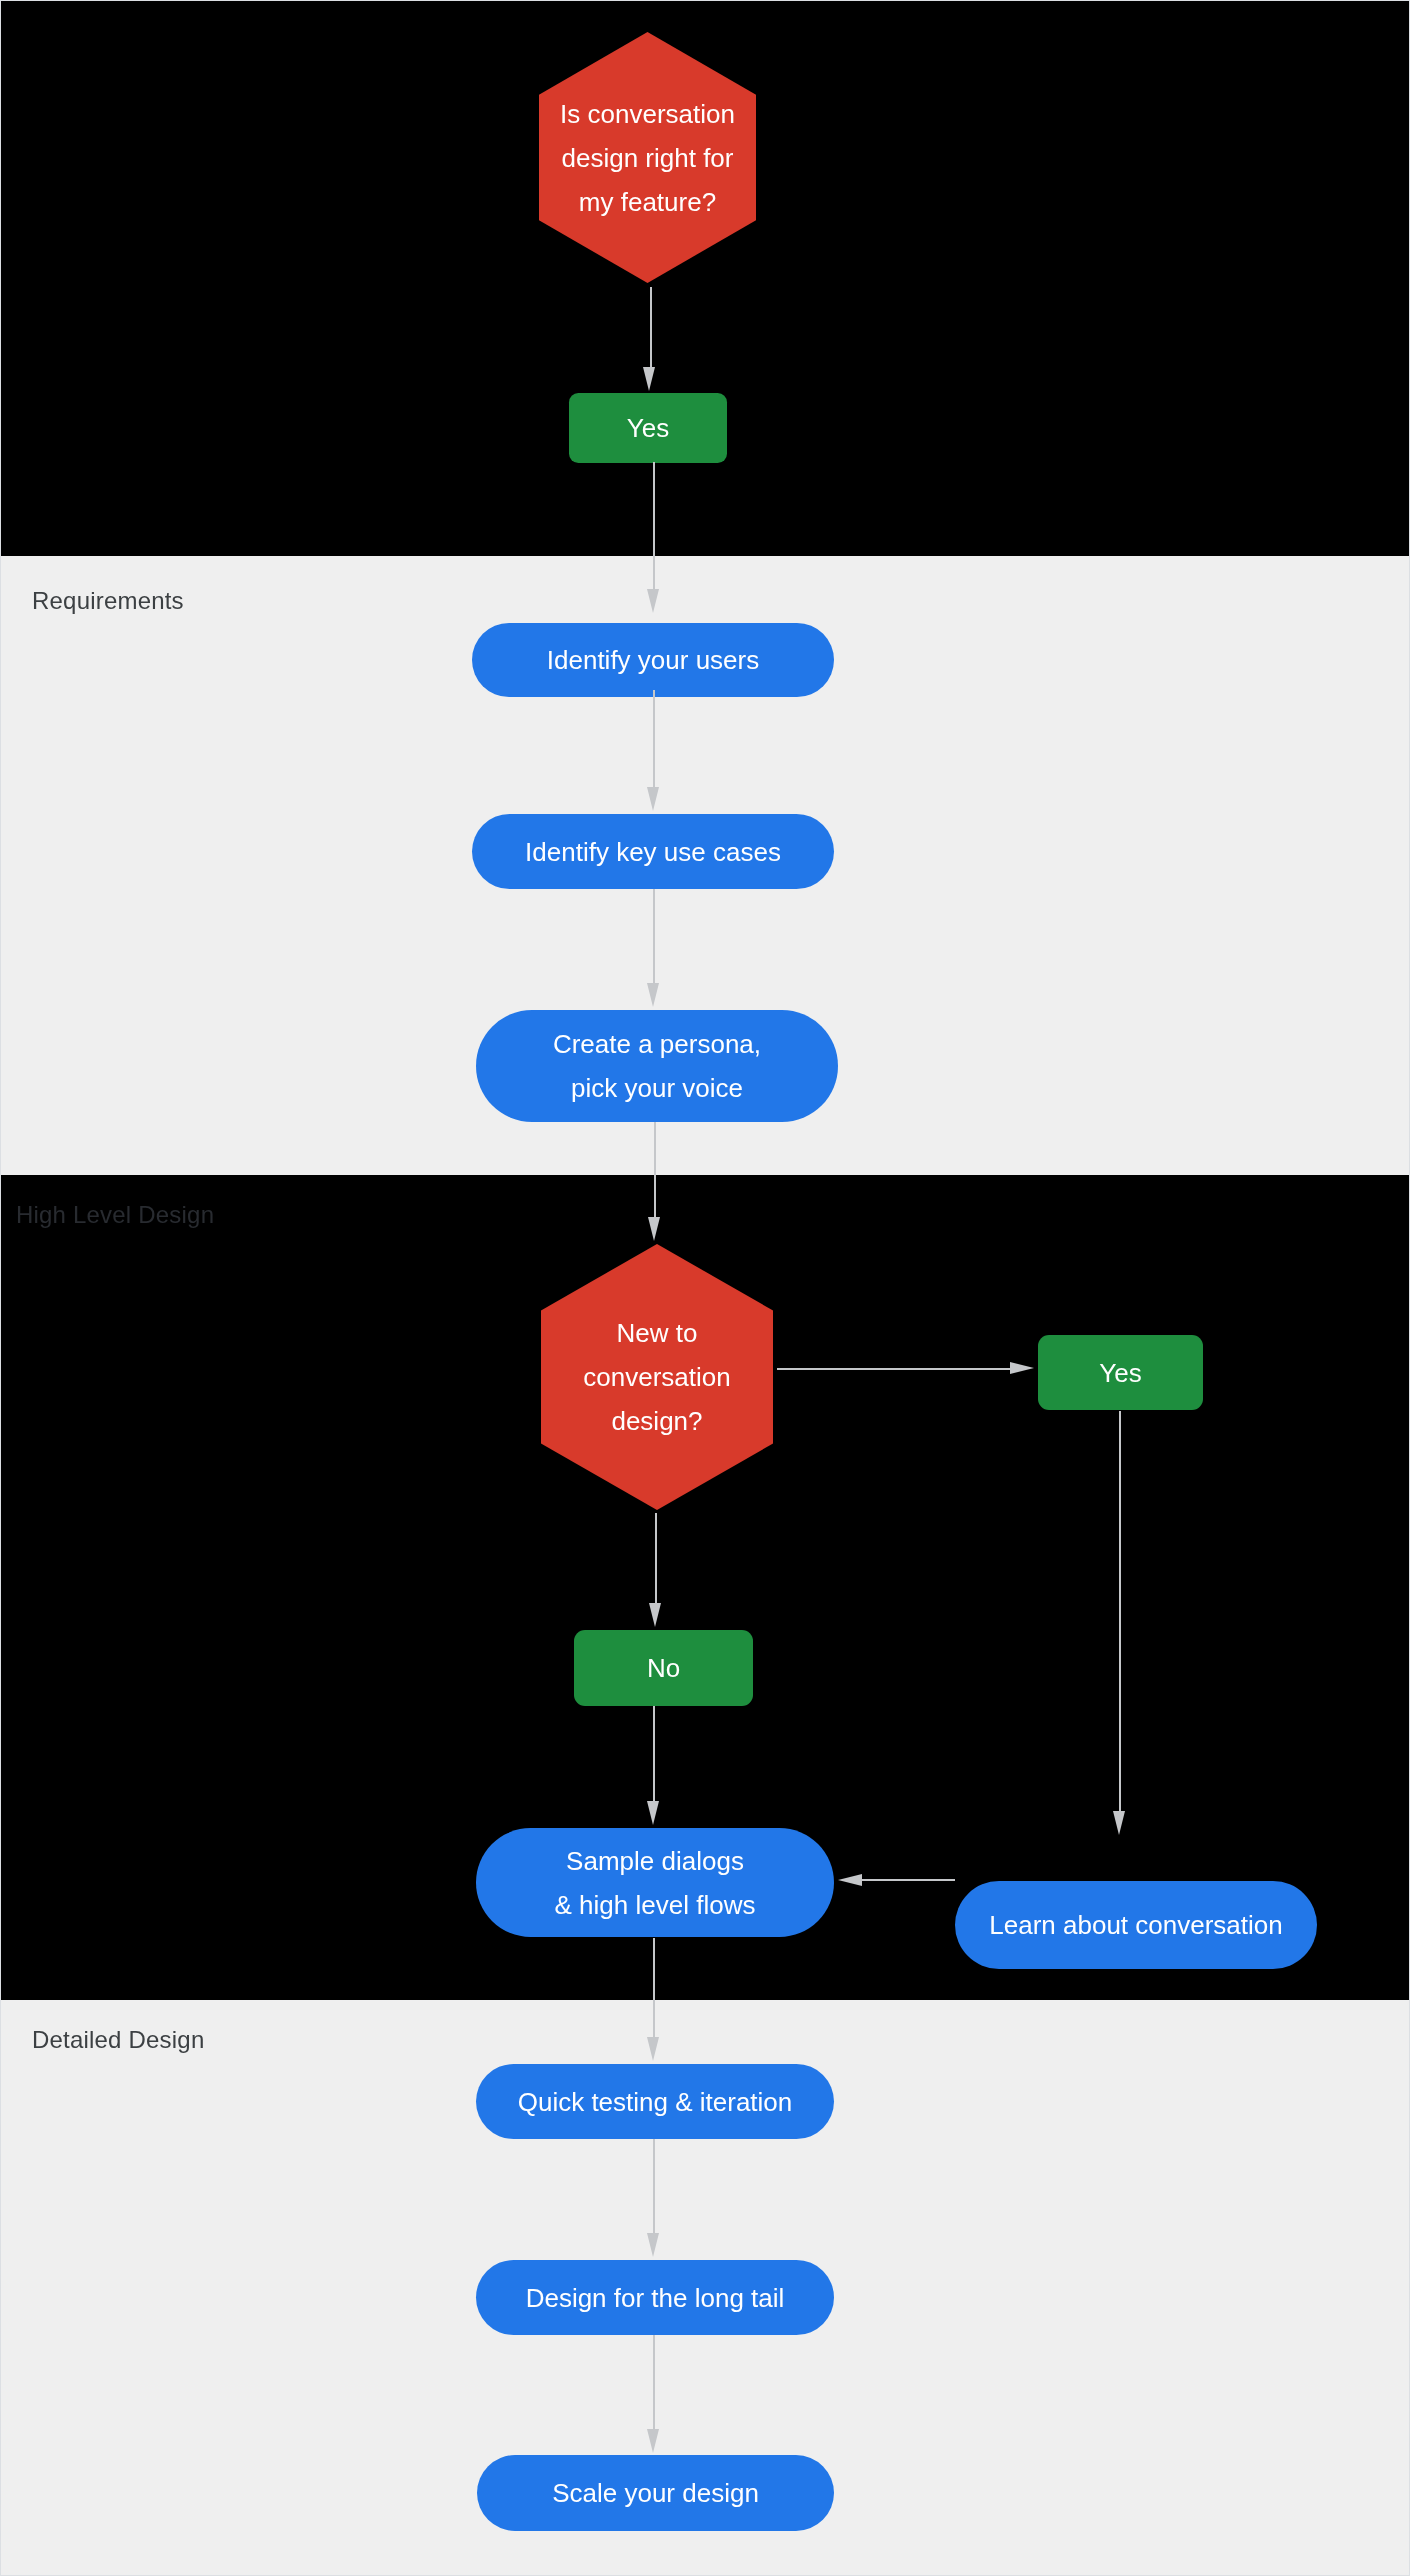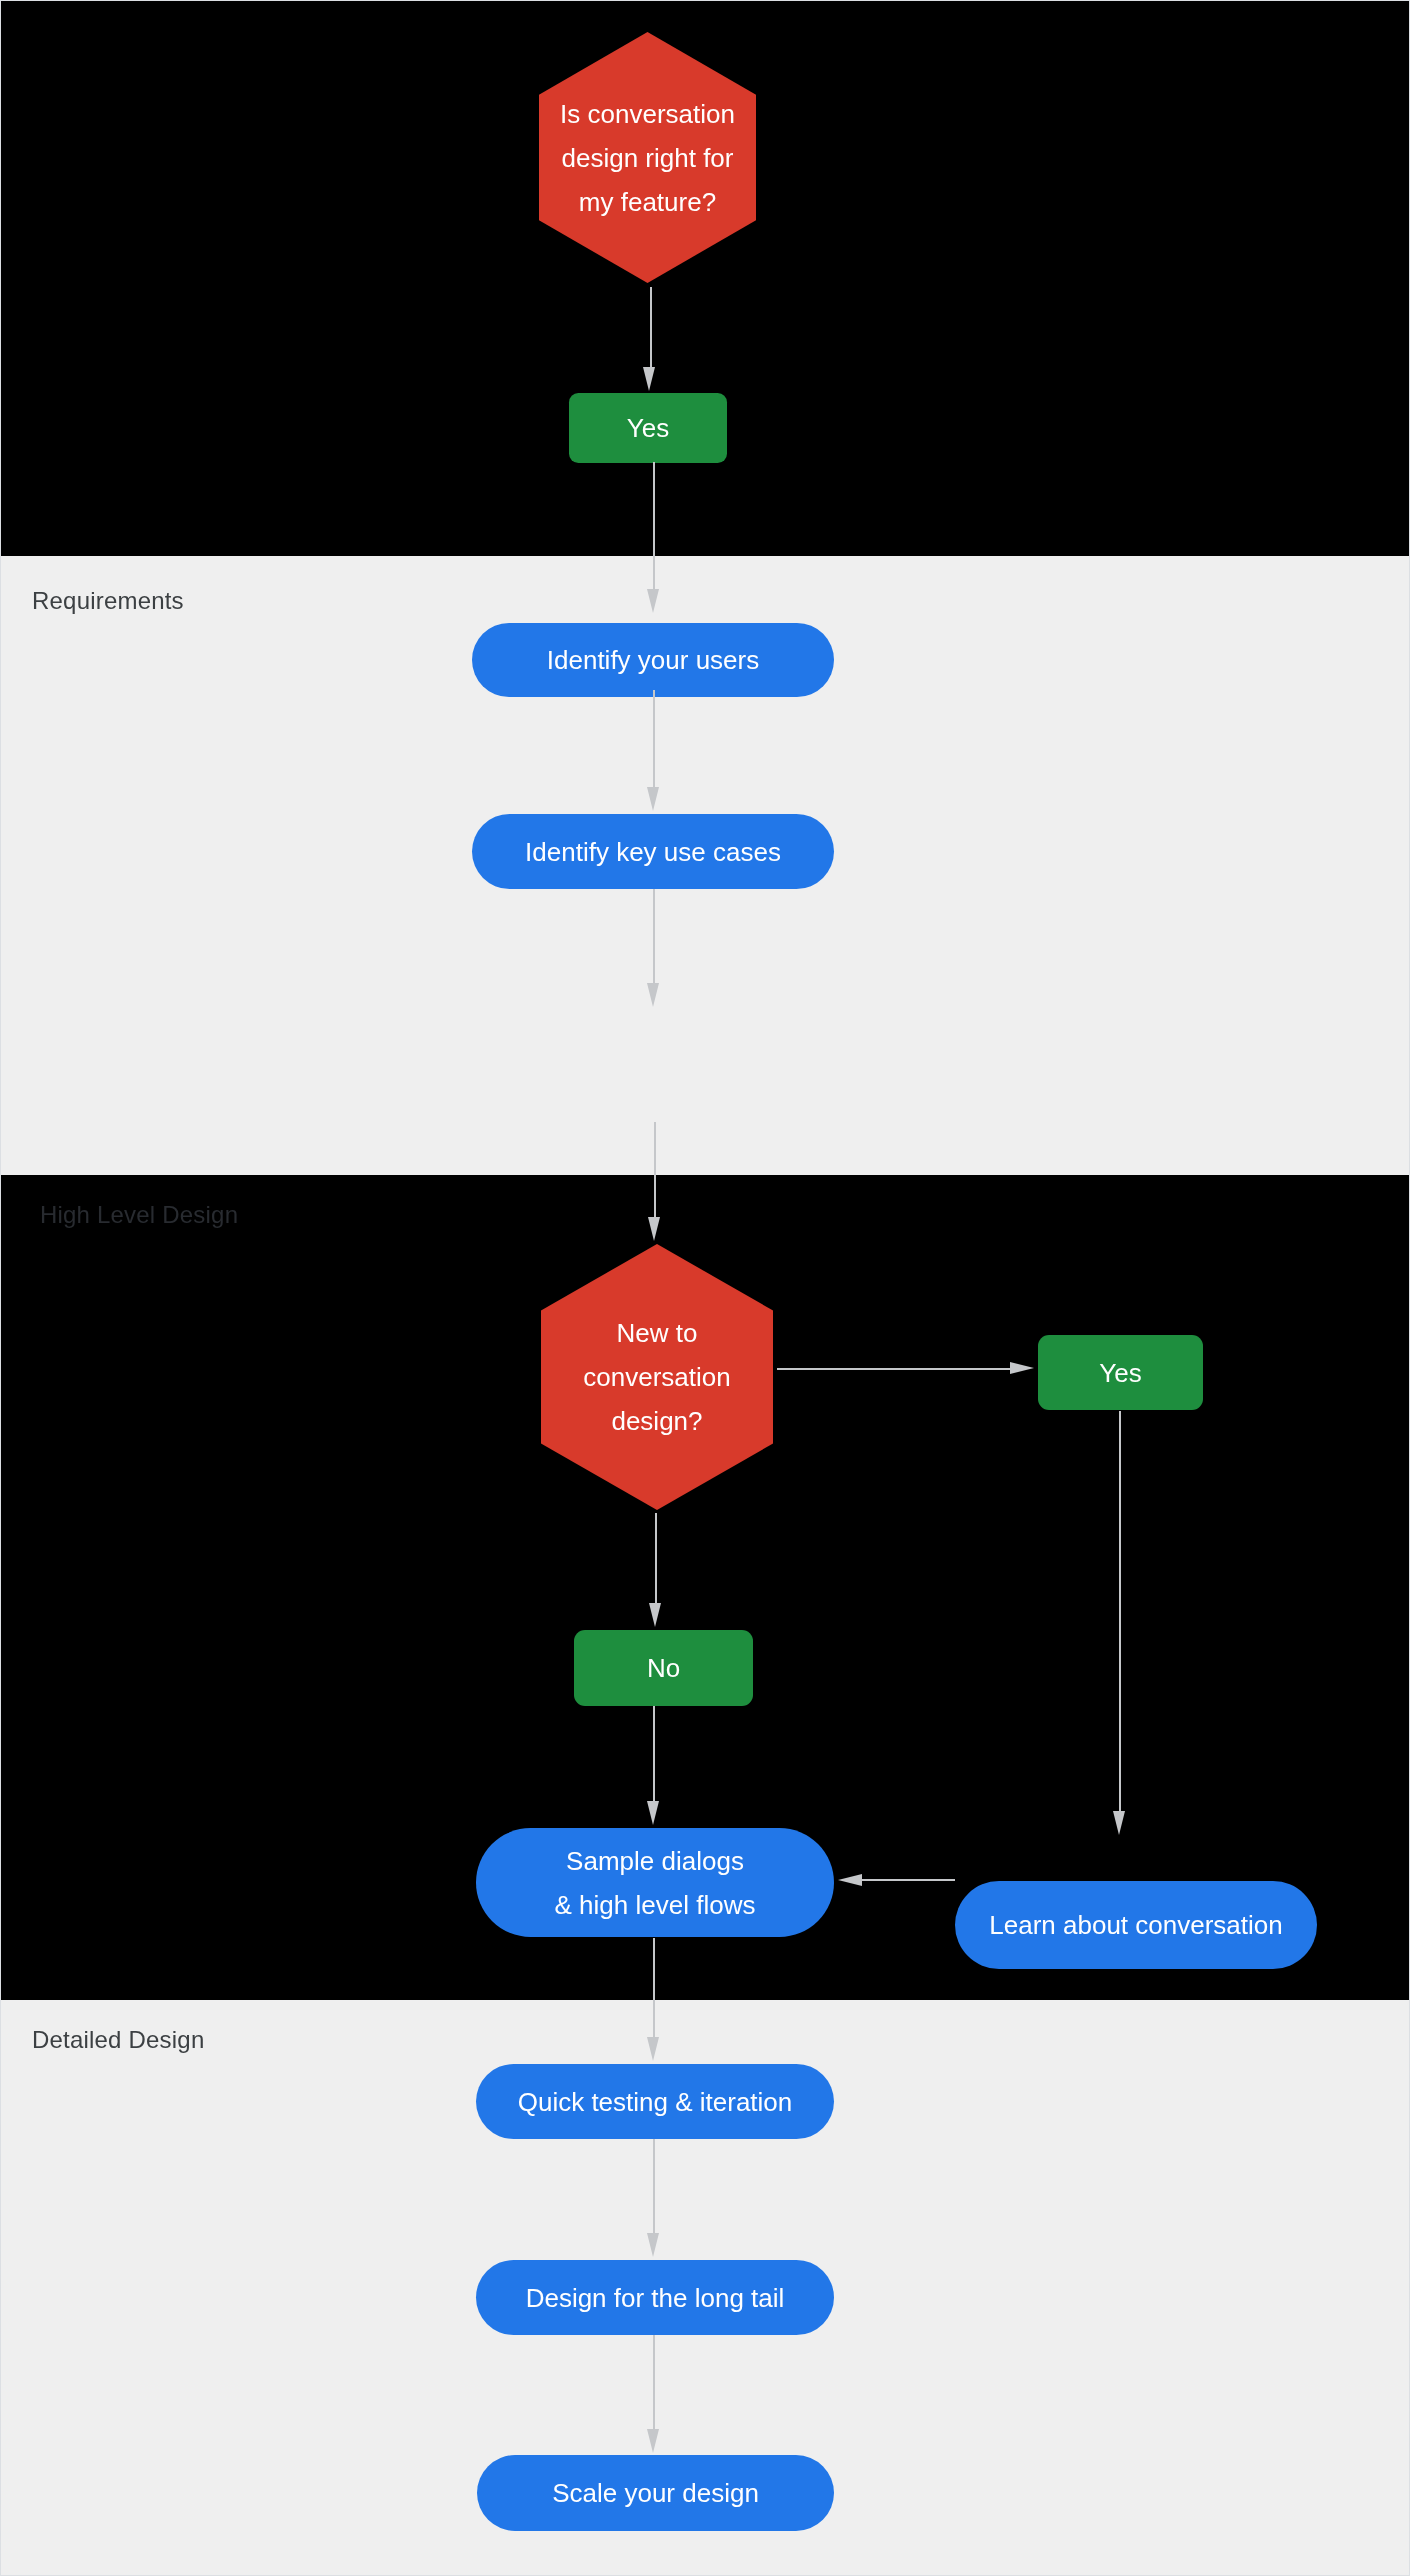--- a/index.html
+++ b/index.html
@@ -79,6 +79,10 @@
   <div class="vline" style="left:652px;top:888px;height:94px"></div>
   <div class="ah ah-down" style="left:646px;top:982px"></div>
 
+  <div class="node pill" style="left:475px;top:1009px;width:362px;height:112px">
+    <div>Create a persona,</div>
+    <div>pick your voice</div>
+  </div>
 
   <div class="vline" style="left:653px;top:1121px;height:95px"></div>
   <div class="ah ah-down" style="left:647px;top:1216px"></div>

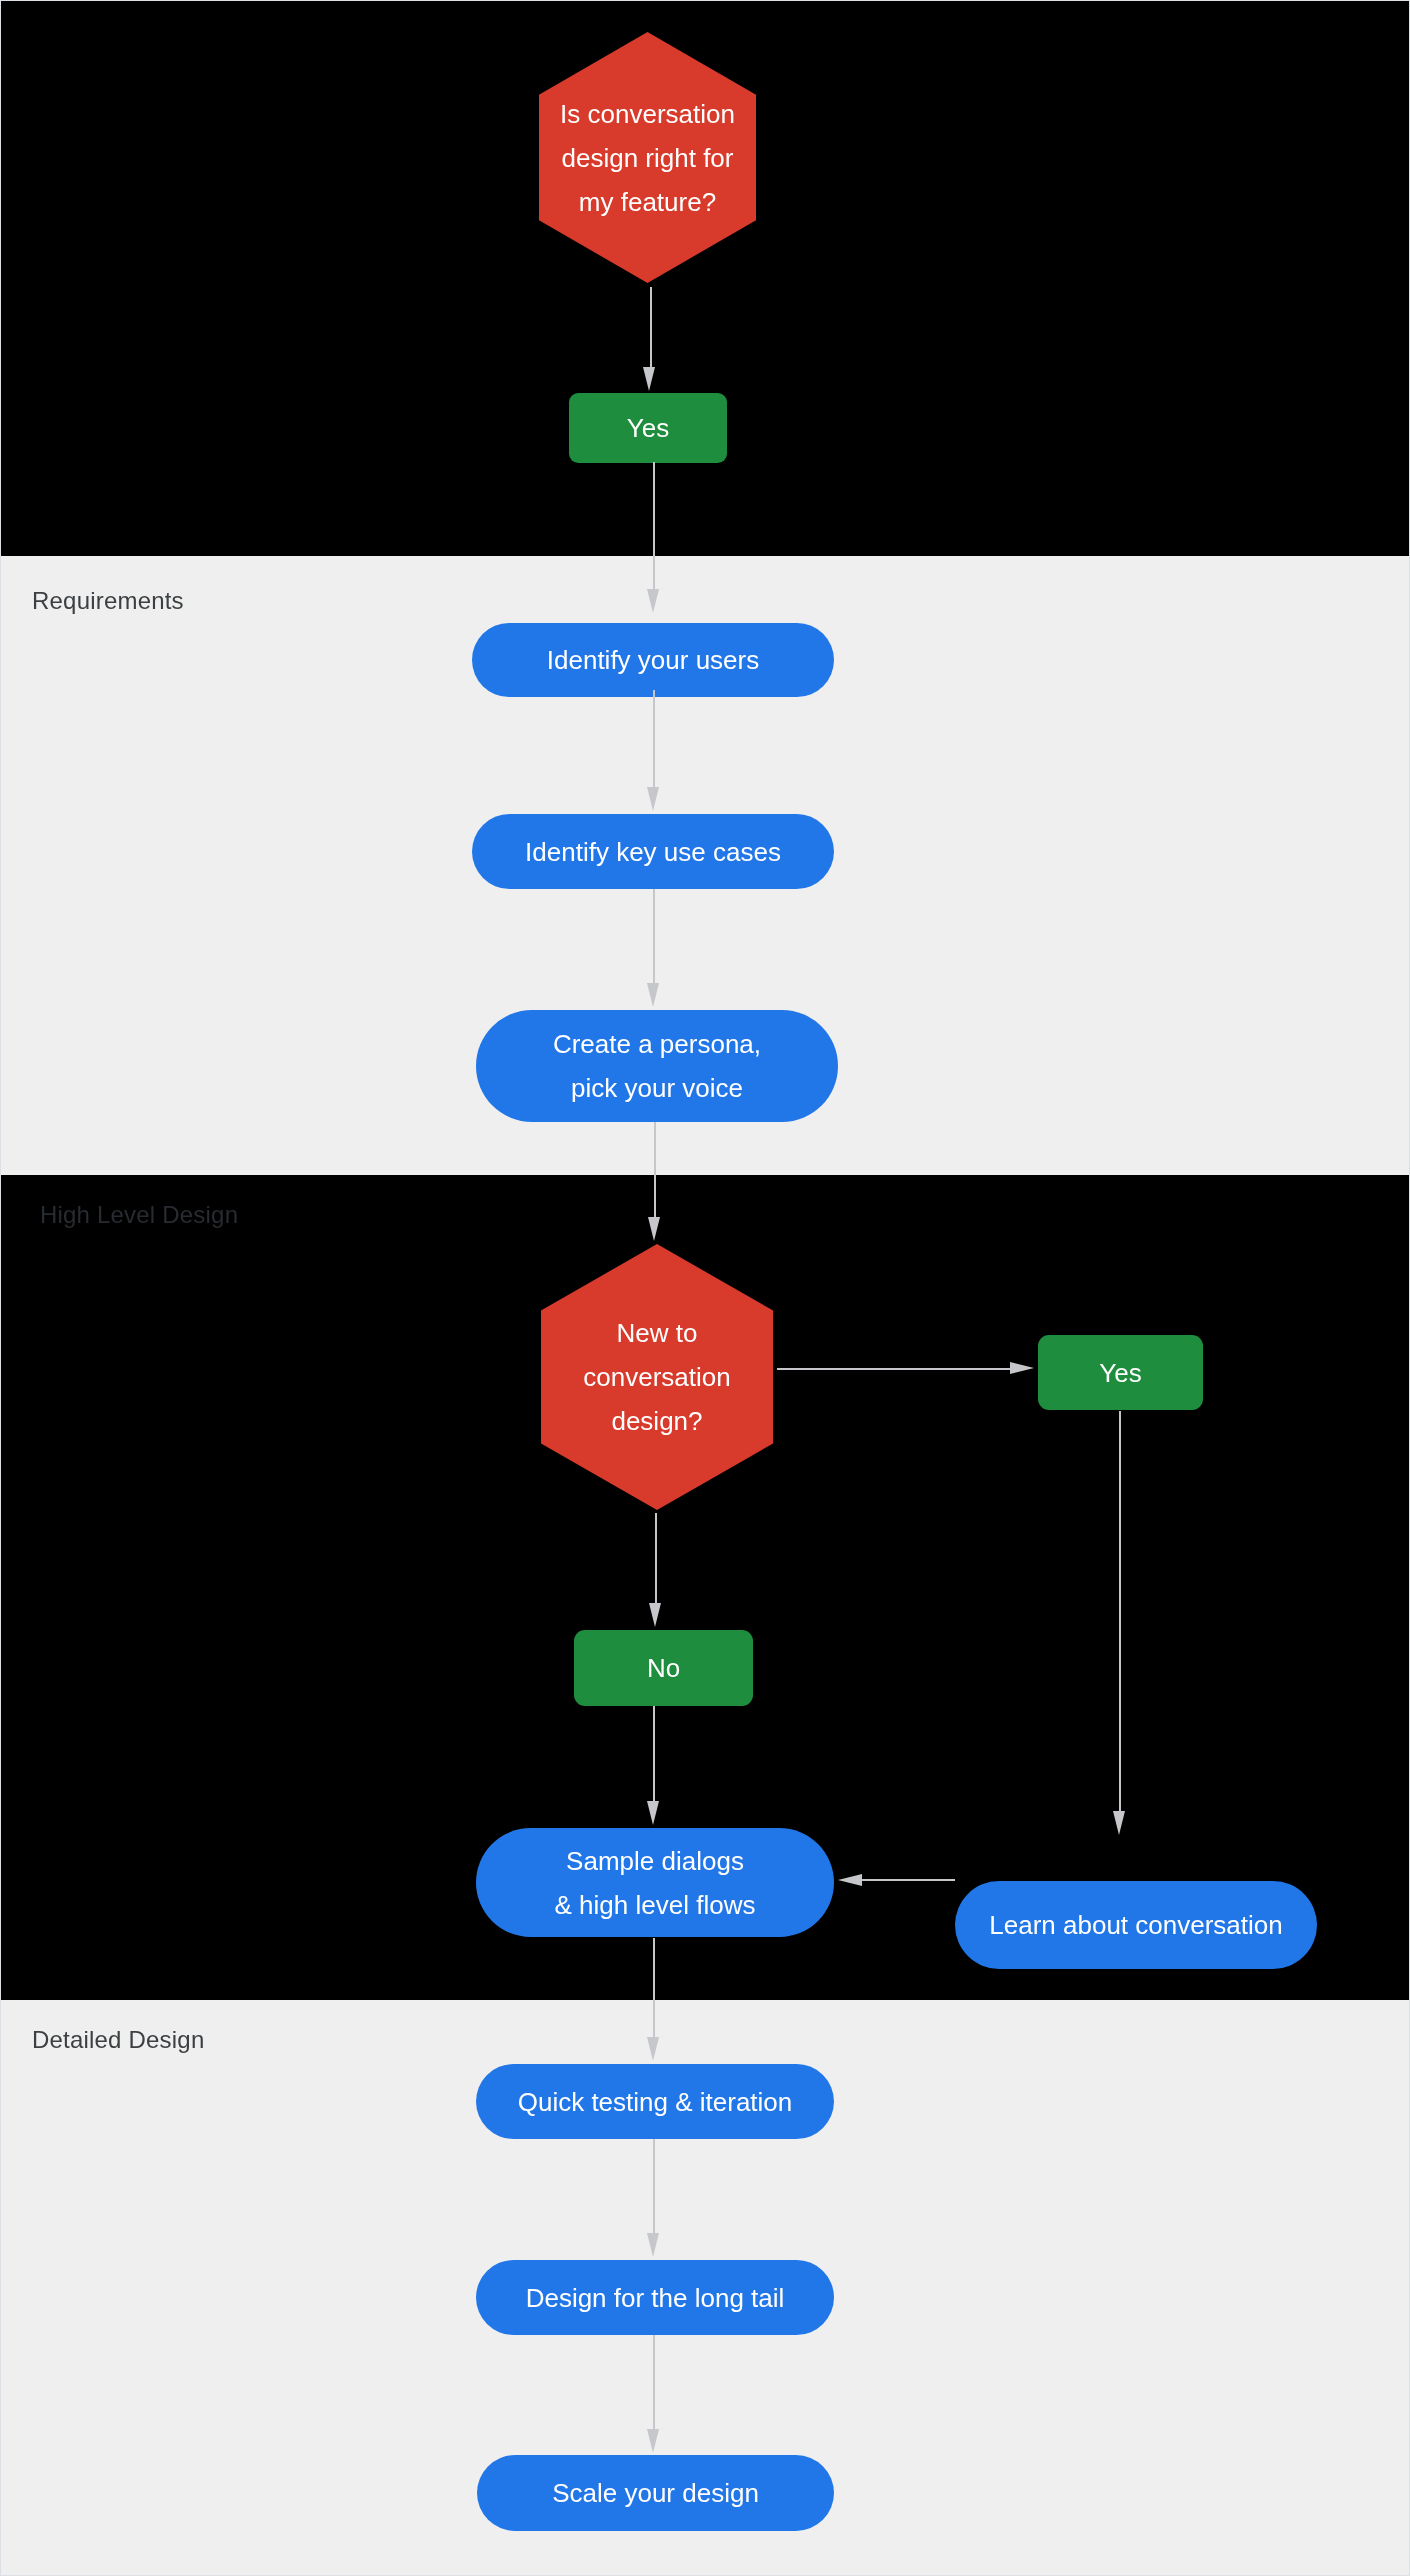--- a/index.html
+++ b/index.html
@@ -52,7 +52,7 @@
   <div class="section sec-light" style="top:1999px;height:577px"></div>
 
   <div class="section-header" style="left:31px;top:581px">Requirements</div>
-  <div class="section-header dim" style="left:39px;top:1195px">High Level Design</div>
+  <div class="section-header dim" style="left:15px;top:1195px">High Level Design</div>
   <div class="section-header" style="left:31px;top:2020px">Detailed Design</div>
 
   <div class="node hex" style="left:538px;top:31px;width:217px;height:251px">

